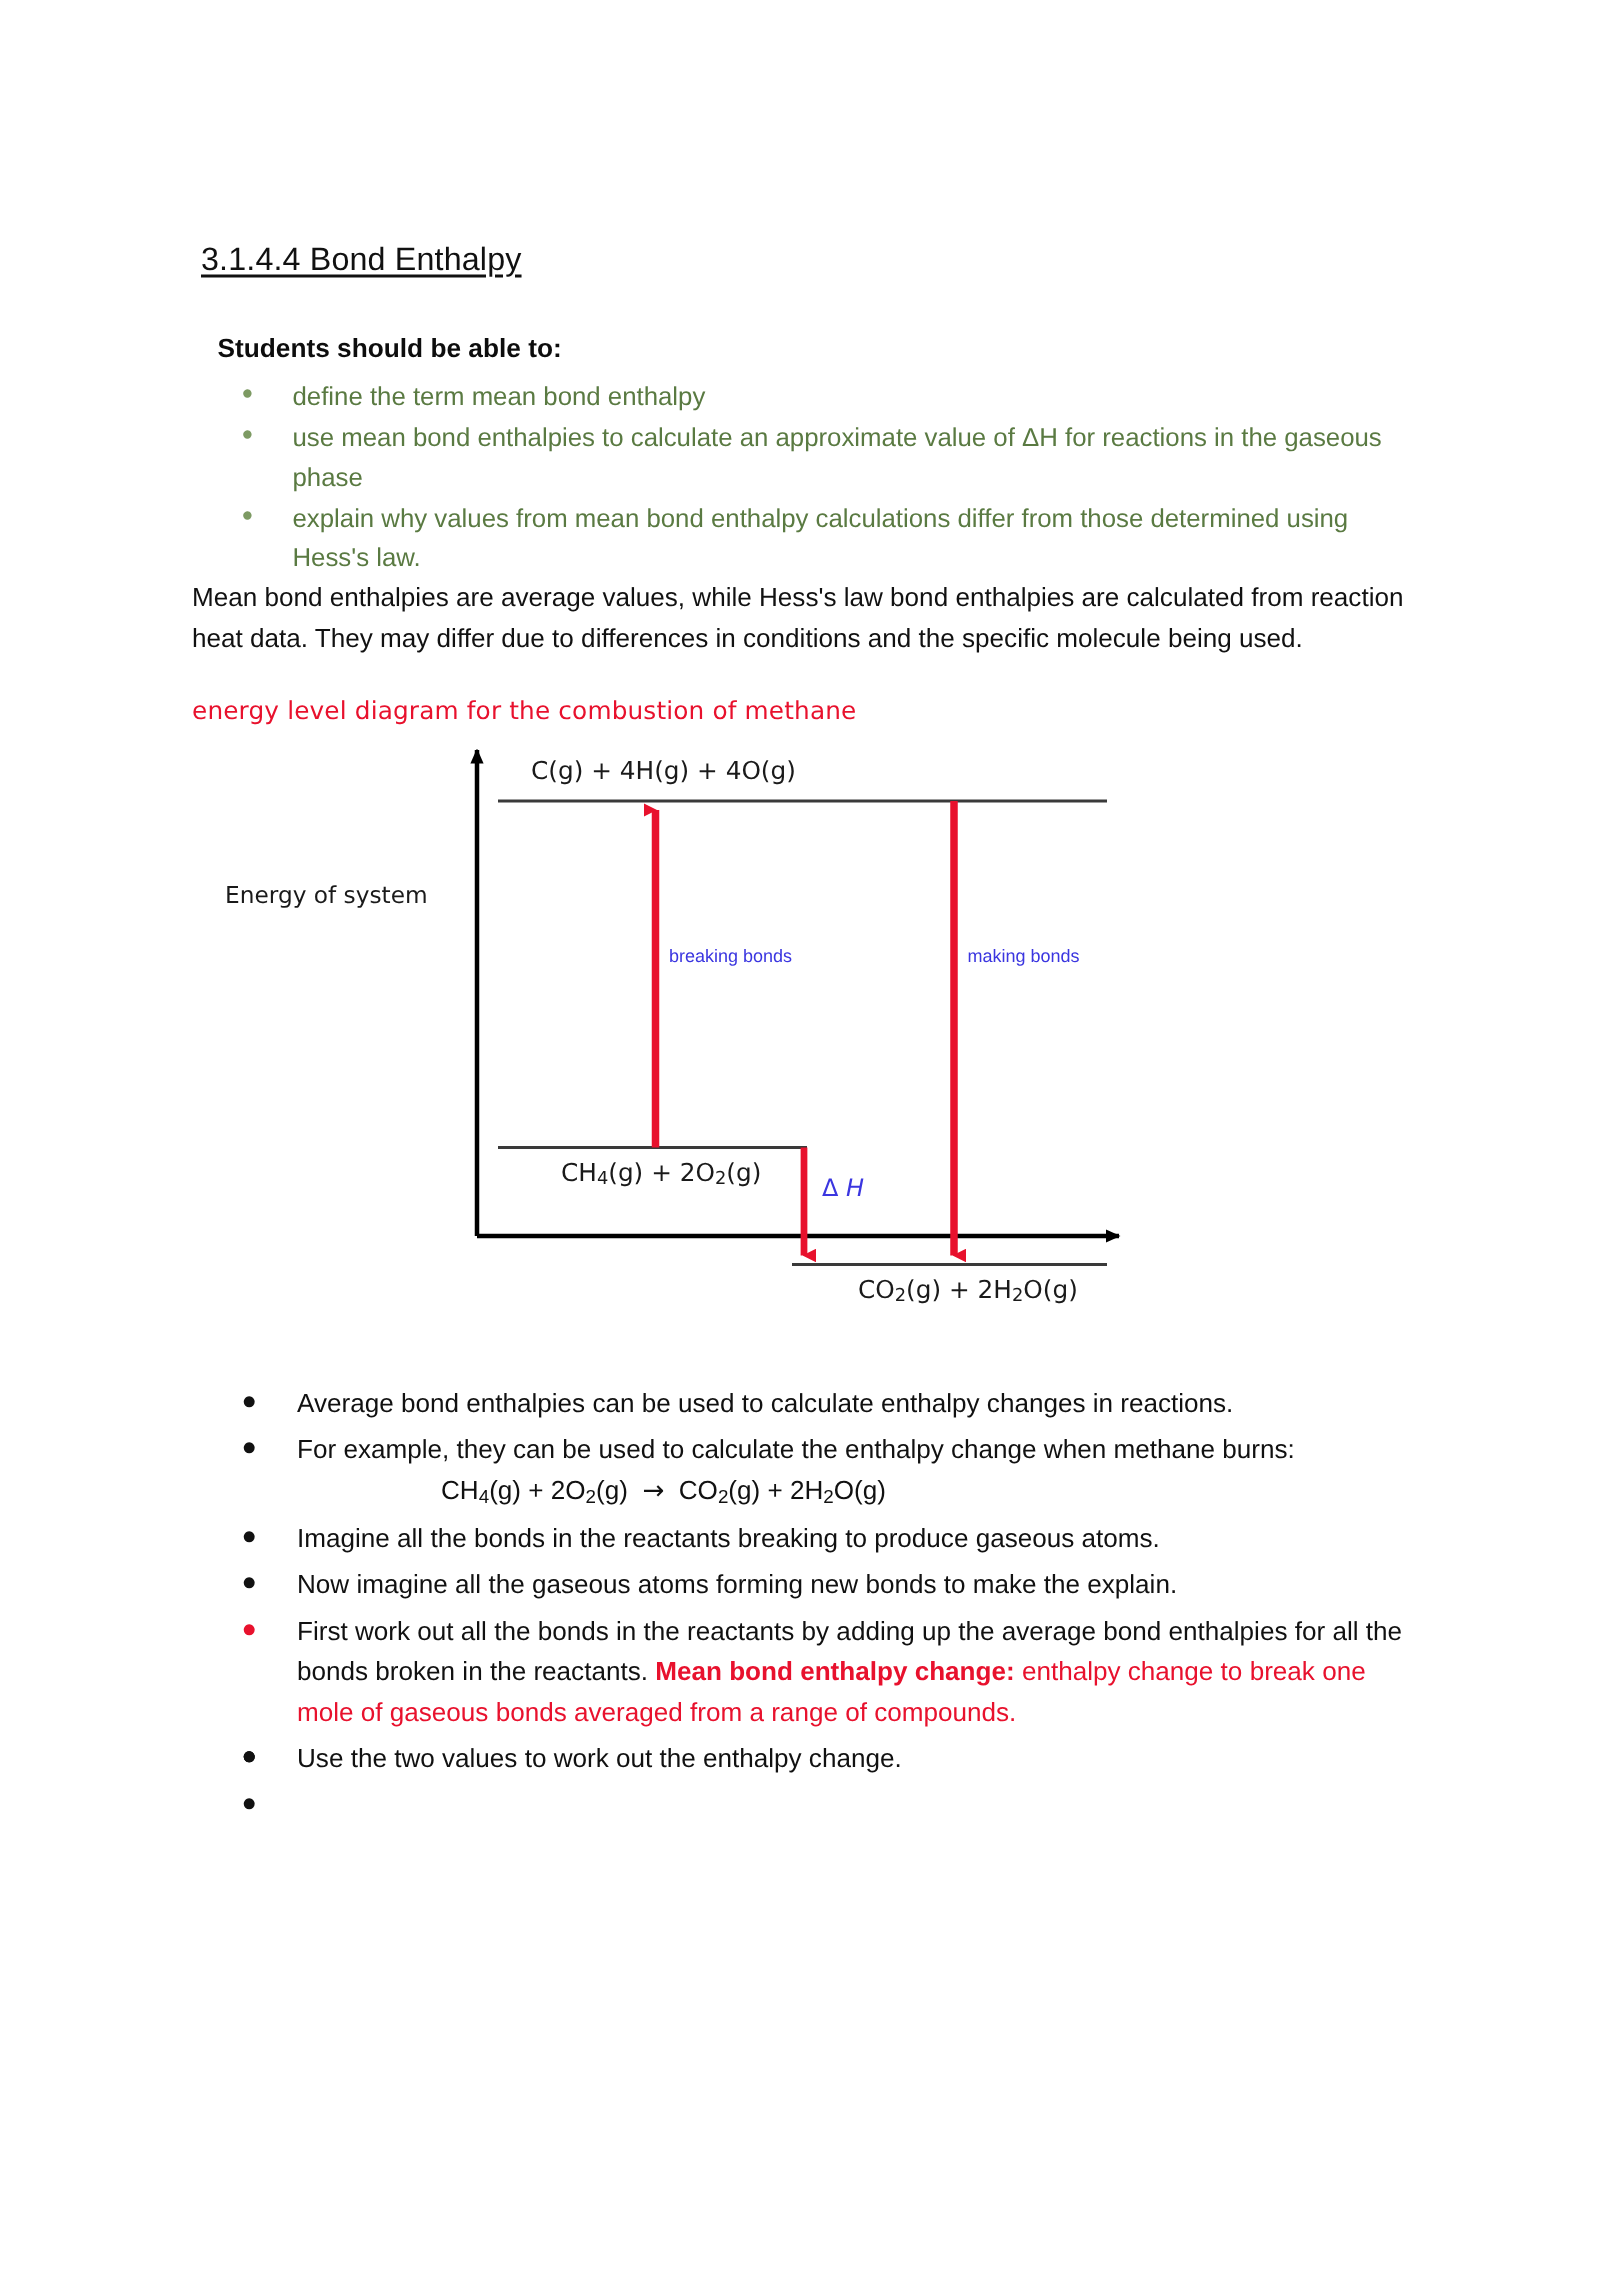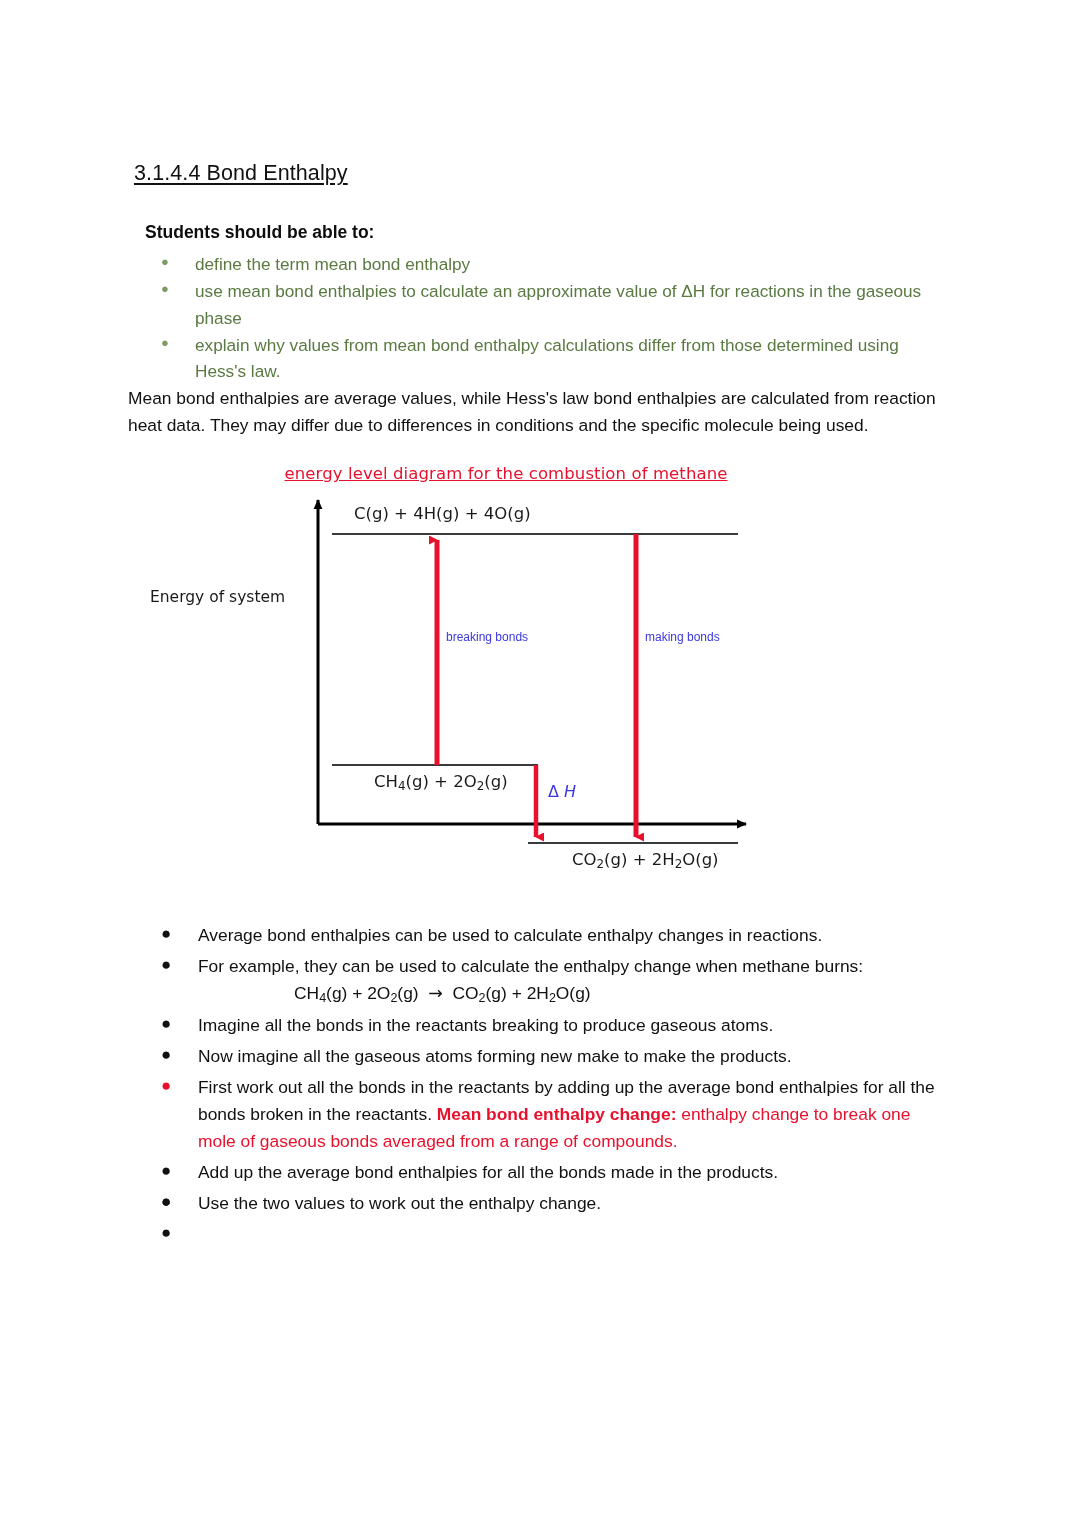--- a/index.html
+++ b/index.html
@@ -129,13 +129,12 @@
     position: absolute;
     left: 0; right: 0;
     top: 12px;
-    text-align: center;
+    text-align: left;
     color: #e8112d;
     font-size: 16.5px;
     font-family: "DejaVu Sans", sans-serif;
     letter-spacing: 0.1px;
     padding-right: 60px;
-    text-decoration: underline;
   }
   .dg-svg { position: absolute; left: 0; top: 0; }
 

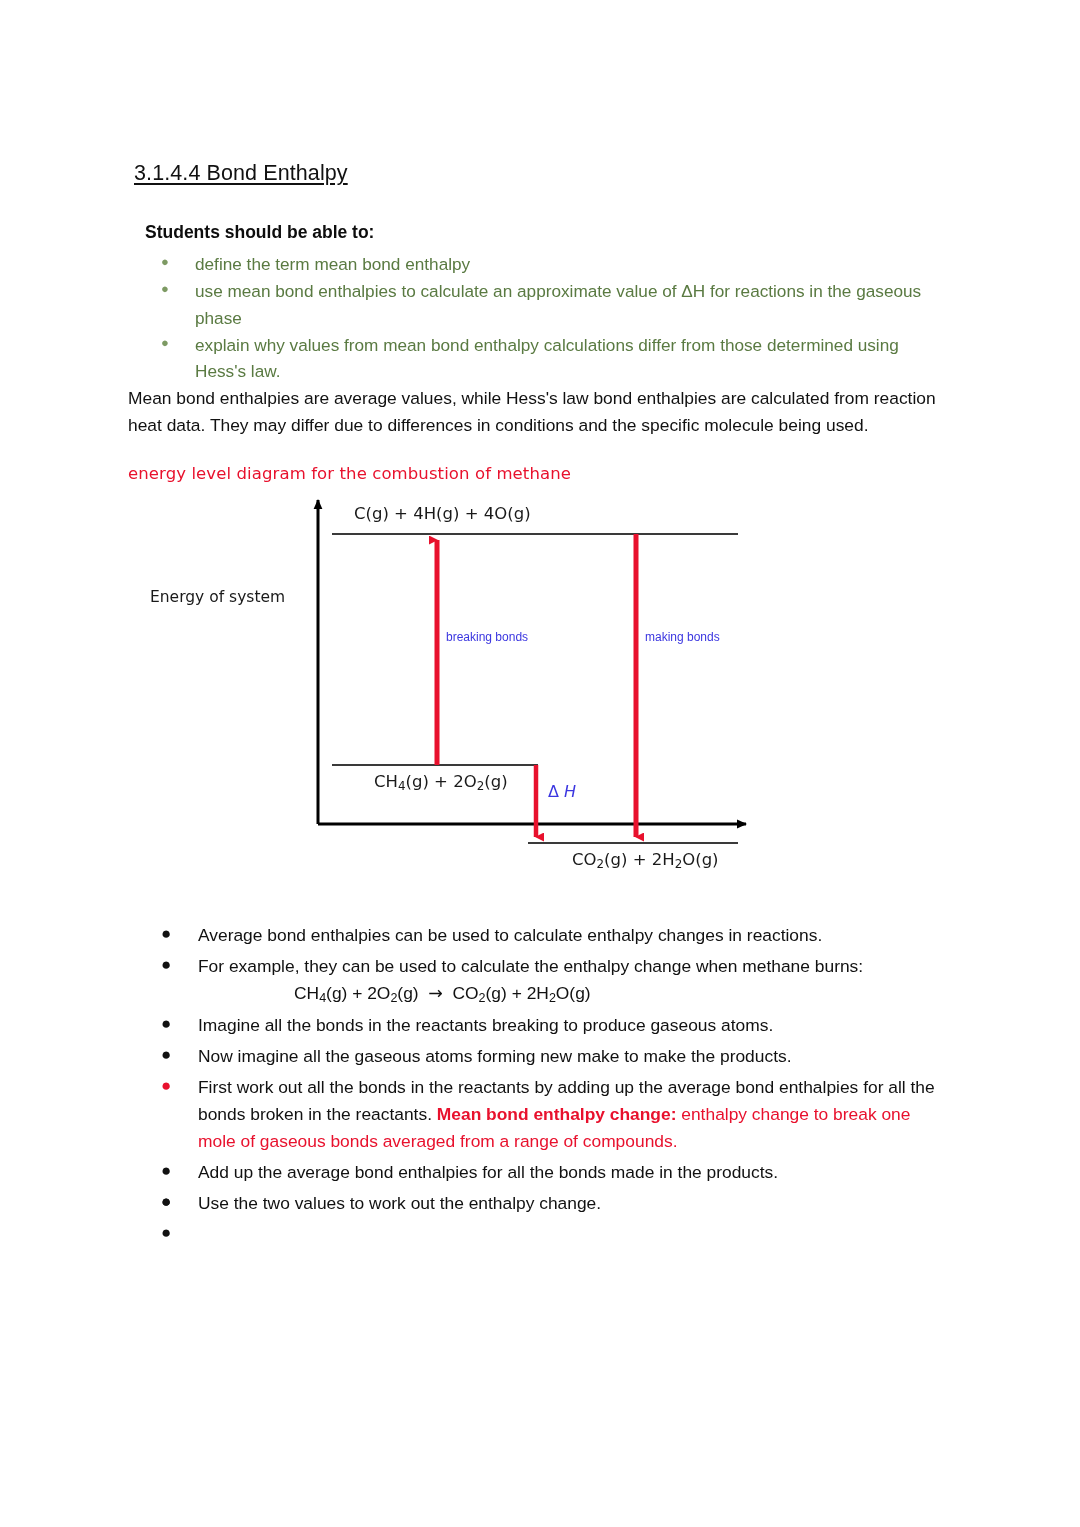--- a/index.html
+++ b/index.html
@@ -261,7 +261,7 @@
       </li>
       <li>
         <span class="bullet">●</span>
-        <span>Now imagine all the gaseous atoms forming new make to make the products.</span>
+        <span>Now imagine all the gaseous atoms forming new bonds to make the explain.</span>
       </li>
       <li class="red-item">
         <span class="bullet">●</span>

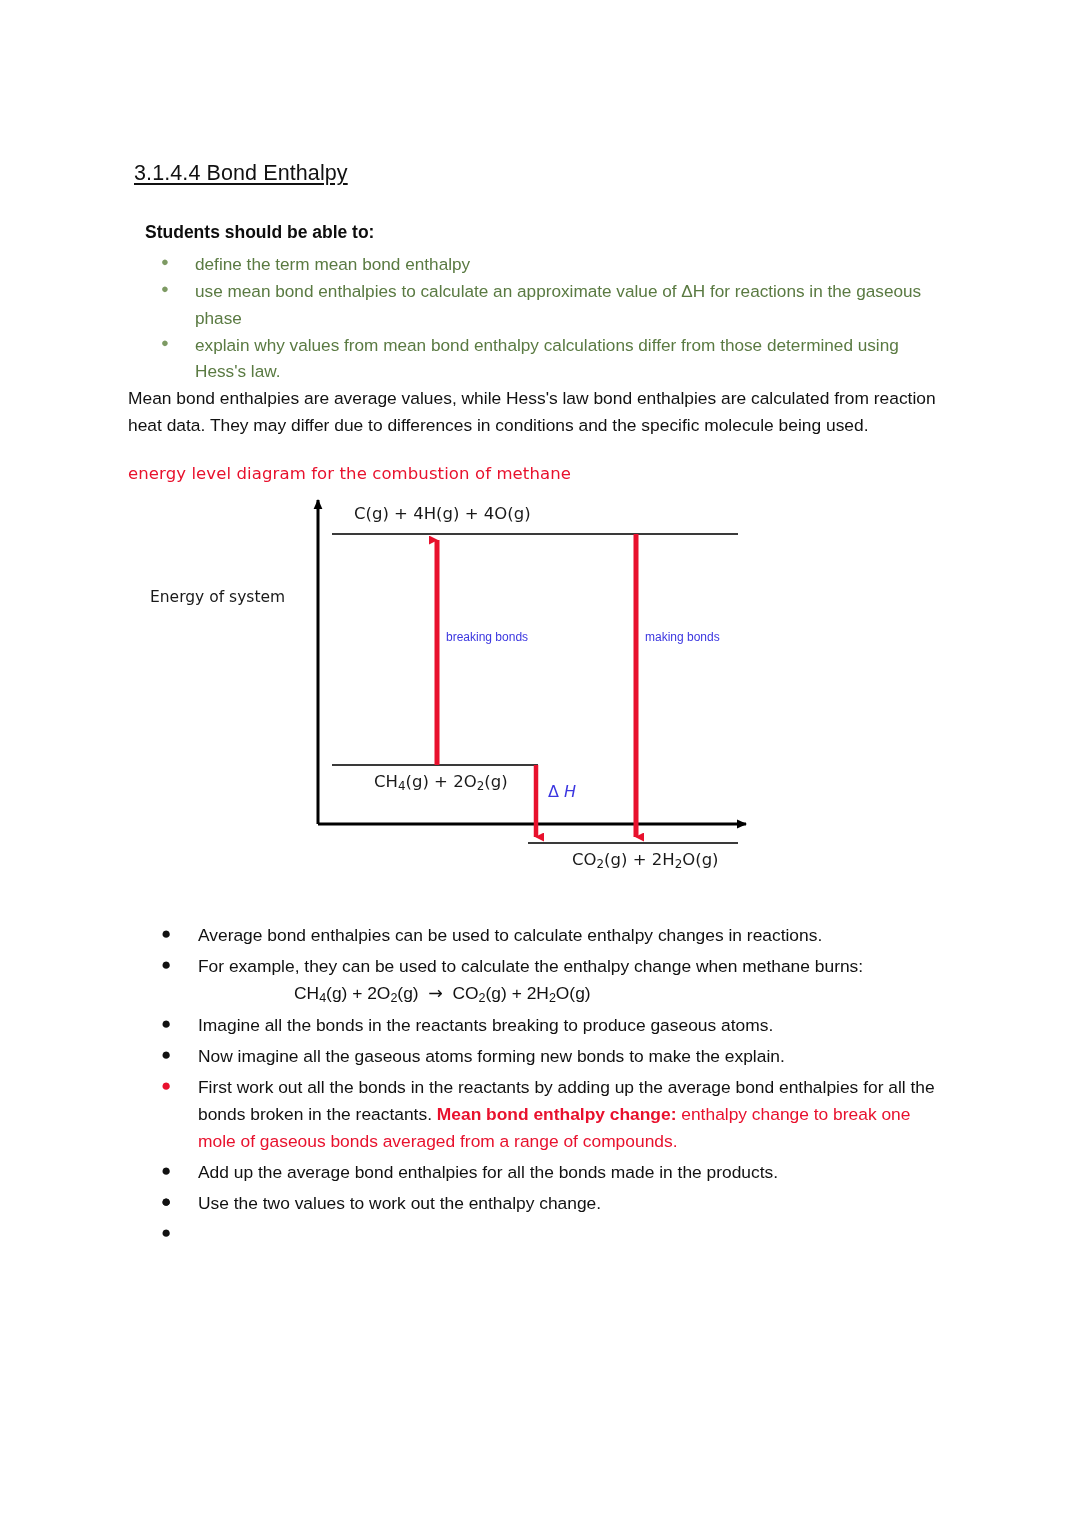--- a/index.html
+++ b/index.html
@@ -271,7 +271,6 @@
       </li>
       <li>
         <span class="bullet">●</span>
-        <span>Add up the average bond enthalpies for all the bonds made in the products.</span>
       </li>
       <li>
         <span class="bullet">●</span>

